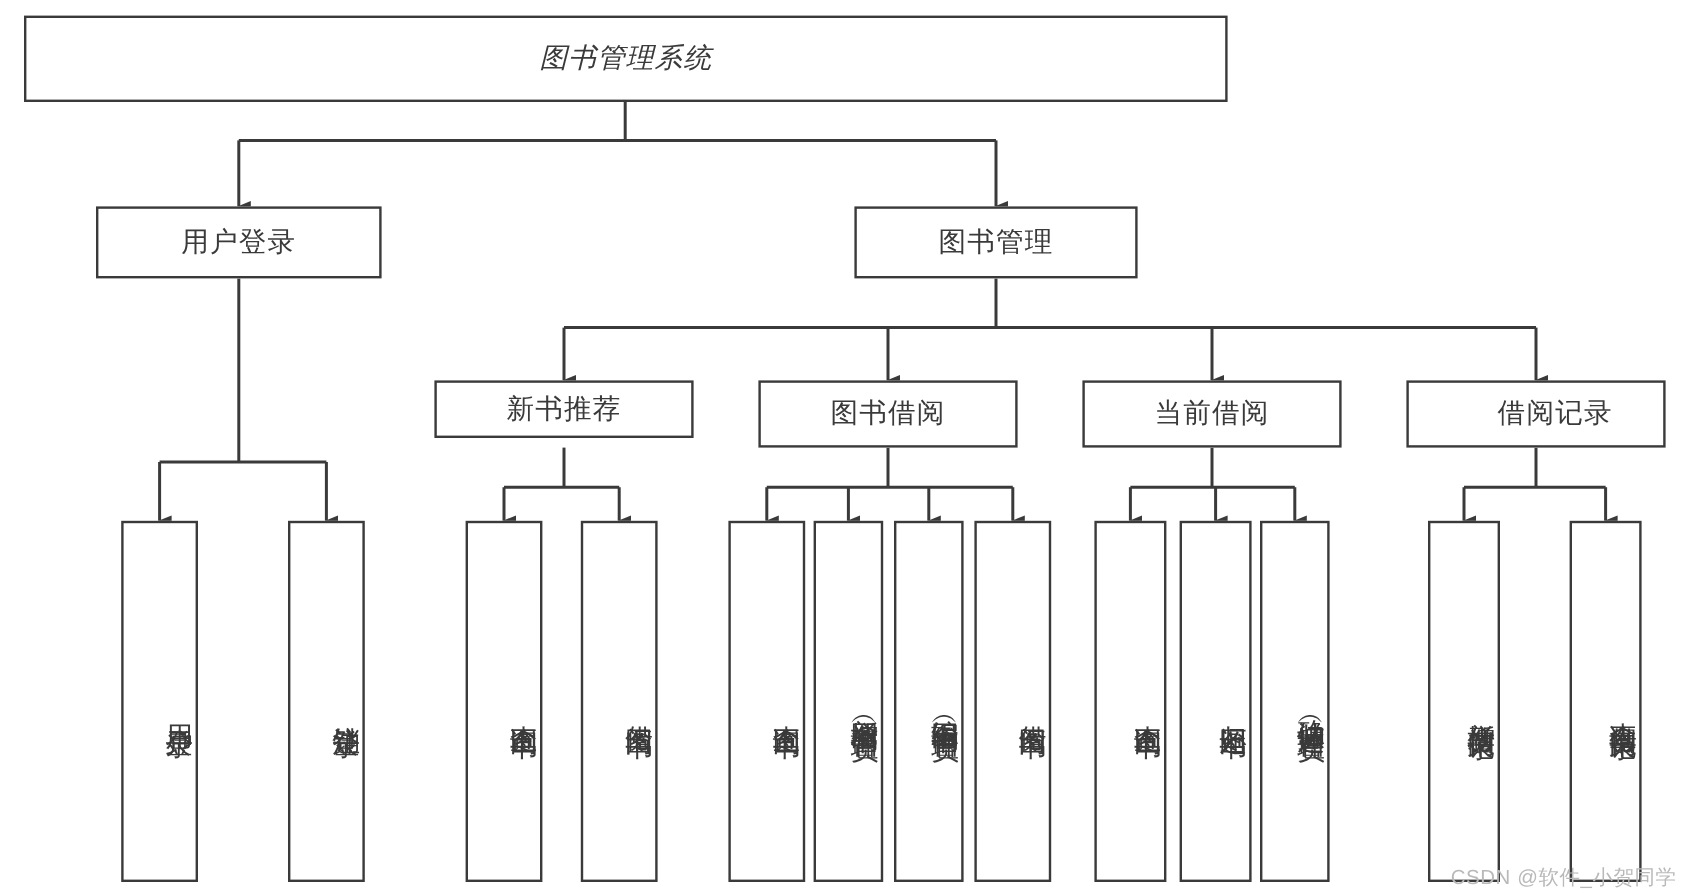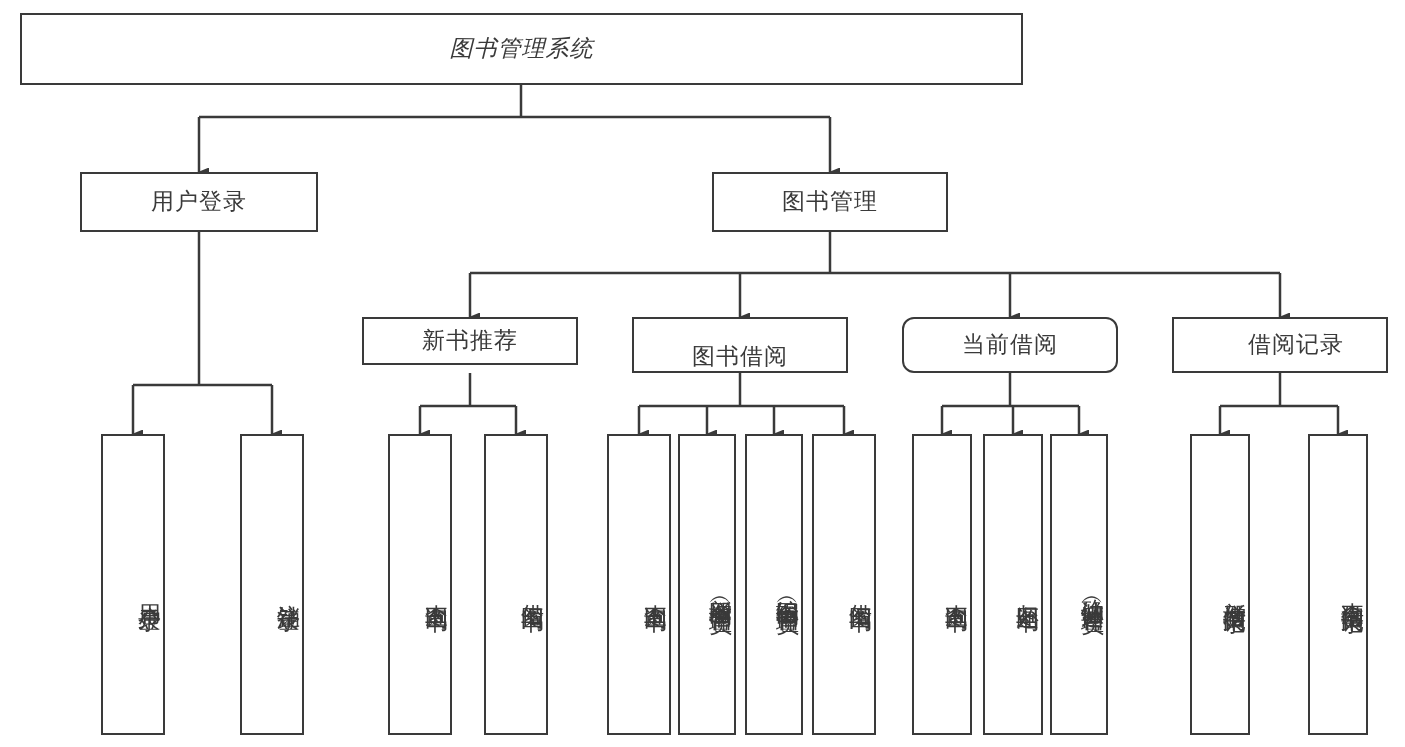--- a/index.html
+++ b/index.html
@@ -131,7 +131,7 @@
       <div class="node horiz" style="left: 362px; top: 317px; width: 216px; height: 48px;">
         <span class="node-label">新书推荐</span>
       </div>
-      <div class="node horiz" style="left: 632px; top: 317px; width: 216px; height: 56px; align-items: flex-end;">
+      <div class="node horiz" style="left: 632px; top: 317px; width: 216px; height: 56px;">
         <span class="node-label">图书借阅</span>
       </div>
       <div class="node horiz" style="left: 902px; top: 317px; width: 216px; height: 56px; border-radius: 12px;">

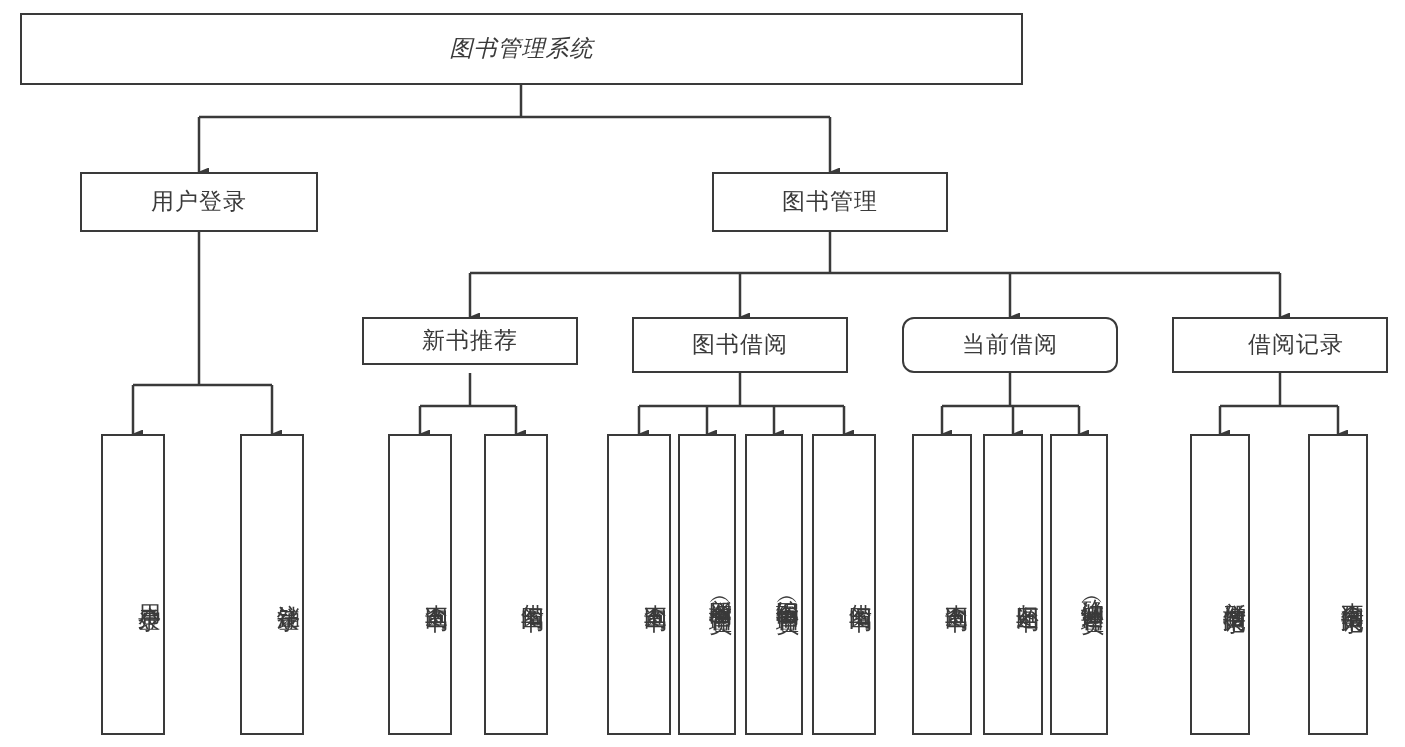--- a/index.html
+++ b/index.html
@@ -134,7 +134,7 @@
       <div class="node horiz" style="left: 632px; top: 317px; width: 216px; height: 56px;">
         <span class="node-label">图书借阅</span>
       </div>
-      <div class="node horiz" style="left: 902px; top: 317px; width: 216px; height: 56px; border-radius: 12px;">
+      <div class="node horiz" style="left: 902px; top: 317px; width: 216px; height: 56px;">
         <span class="node-label">当前借阅</span>
       </div>
       <div class="node horiz" style="left: 1172px; top: 317px; width: 216px; height: 56px; padding-left: 32px;">

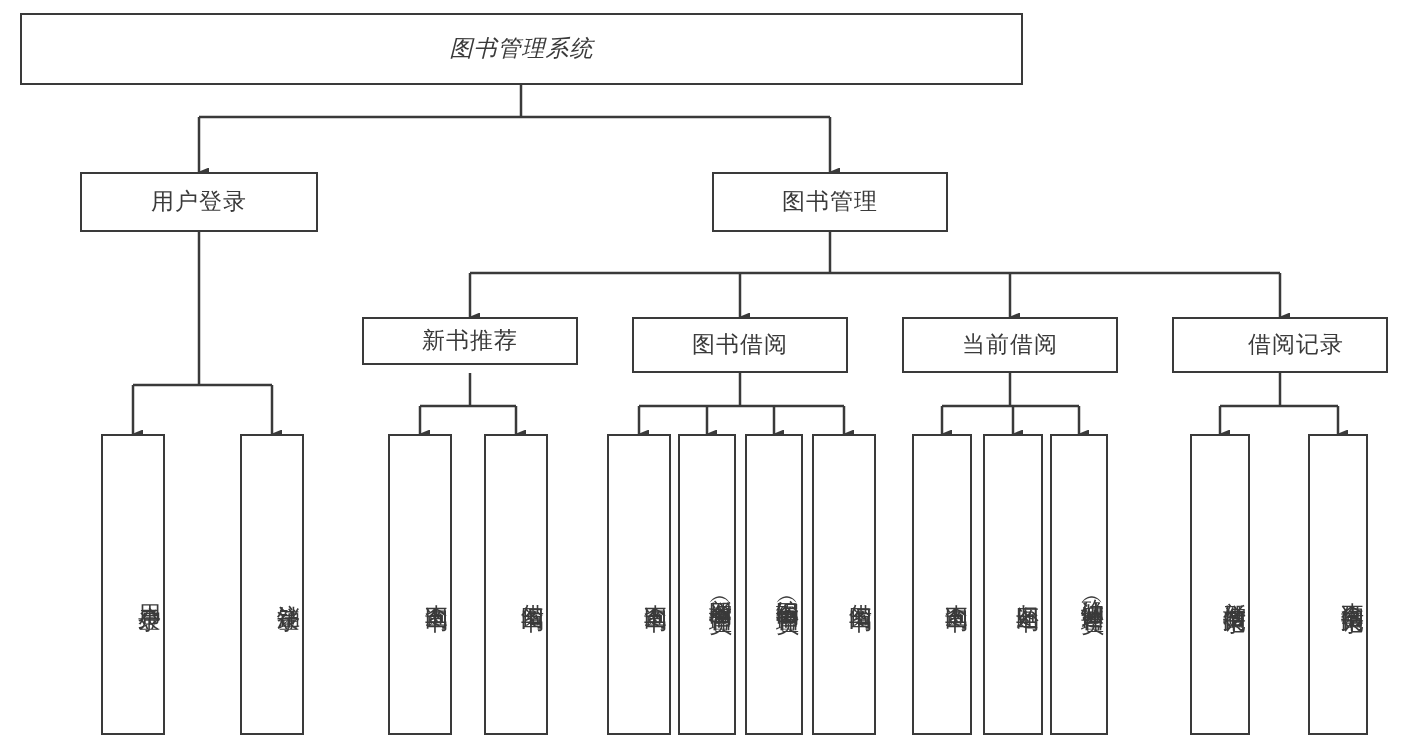--- a/index.html
+++ b/index.html
@@ -181,6 +181,7 @@
       </div>
     </div>
 
+  <div id="watermark">CSDN @软件_小贺同学</div>
 </div>
 
 </body></html>

